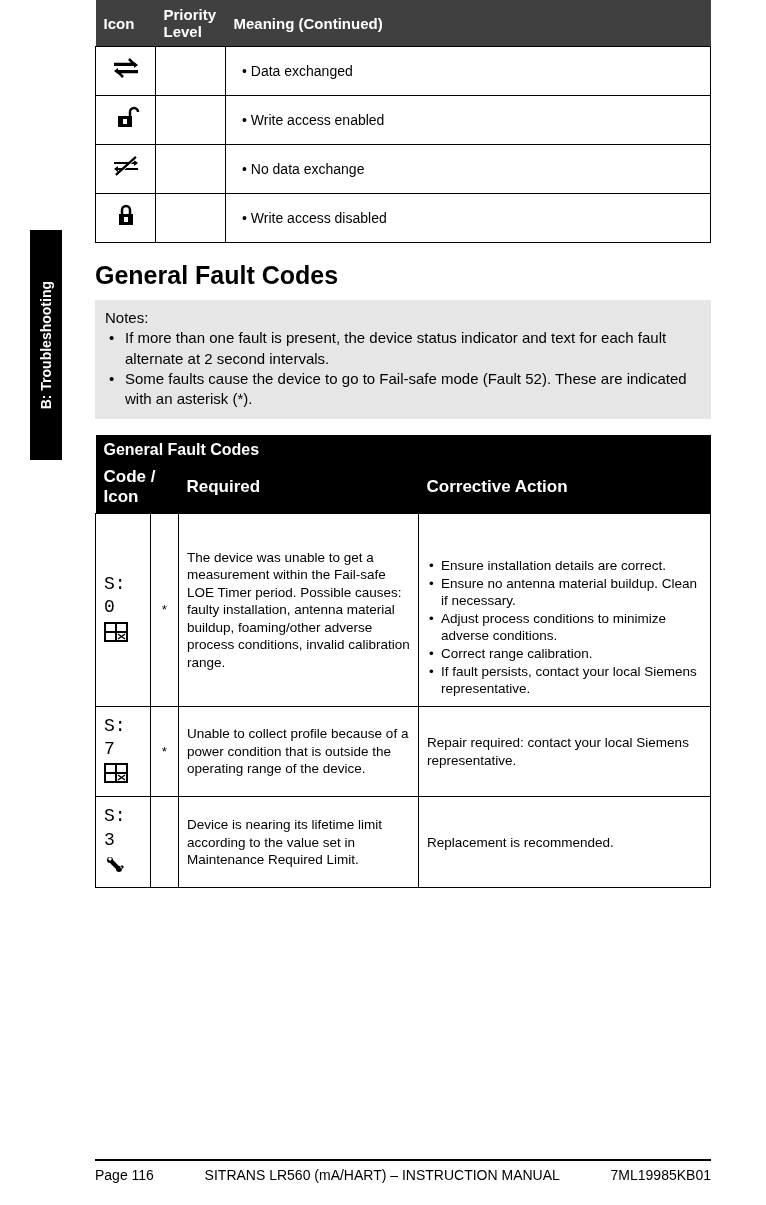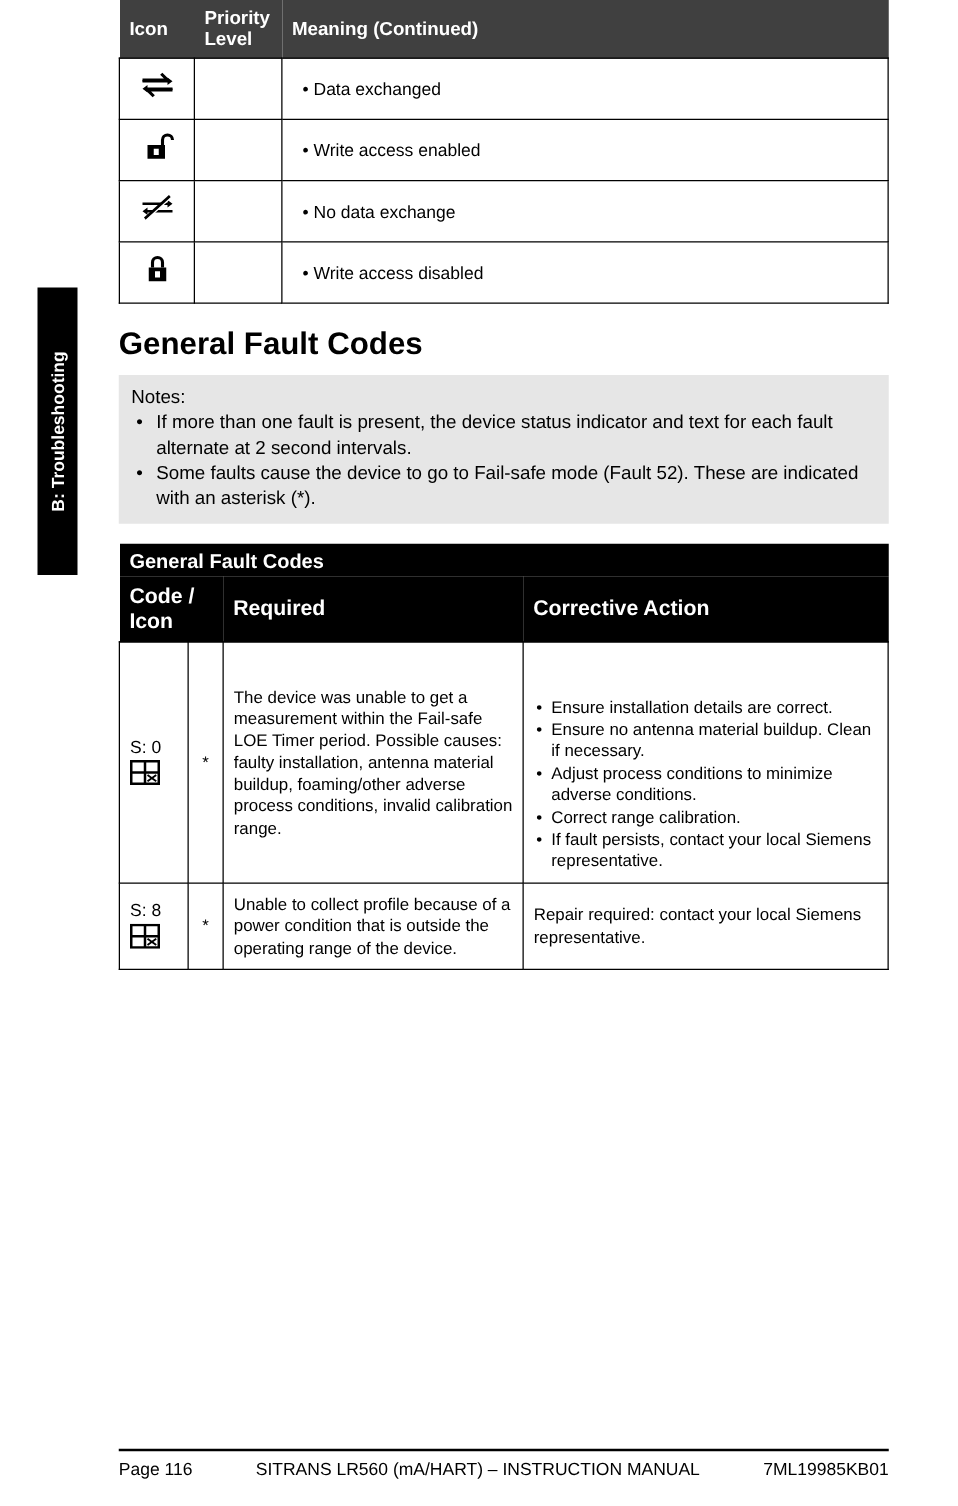--- a/index.html
+++ b/index.html
@@ -101,7 +101,7 @@
       font-size: 13.5px;
       line-height: 1.3;
     }
-    table.fault-table td.code-cell { width: 55px; font-size: 14px; }
+    table.fault-table td.code-cell { width: 55px; font-size: 18px; font-family: Liberation Mono, monospace; }
     table.fault-table td.ast-cell { width: 28px; text-align: center; }
     table.fault-table td.meaning-cell2 { width: 240px; }
     table.fault-table td.action-cell ul { list-style: none; padding-left: 0; margin-top: 35px; }

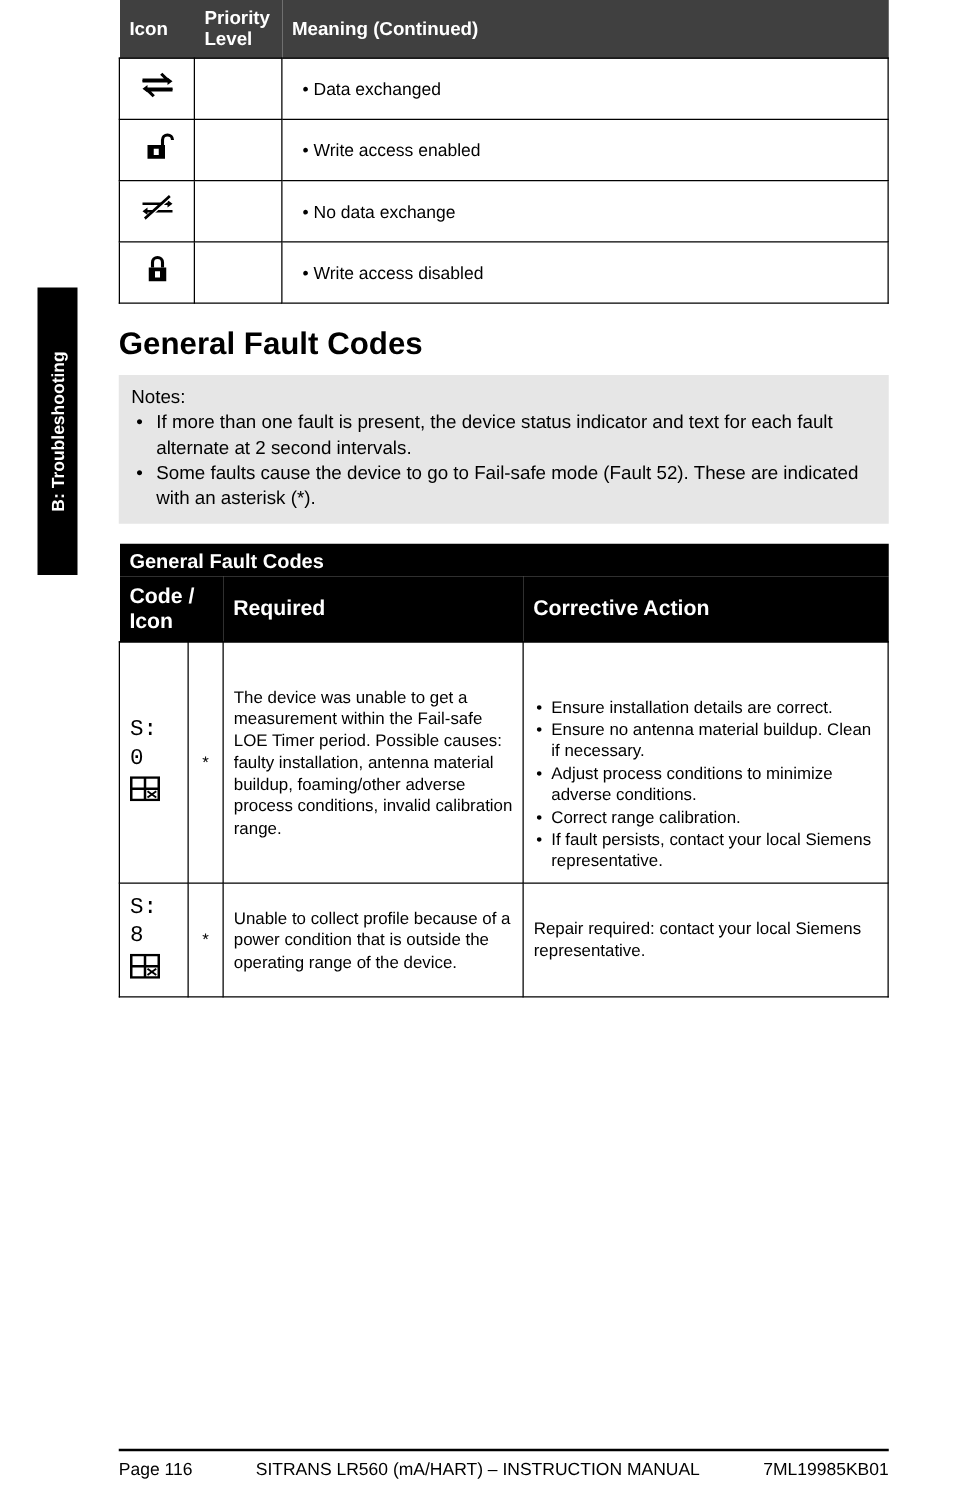--- a/index.html
+++ b/index.html
@@ -236,7 +236,7 @@
     </tr>
     <tr>
       <td class="code-cell">
-        <div>S: 8</div>
+        <div>S: 7</div>
         <div class="code-icon">
           <svg width="24" height="20" viewBox="0 0 24 20">
               <rect x="0" y="0" width="24" height="20" fill="#000"></rect>

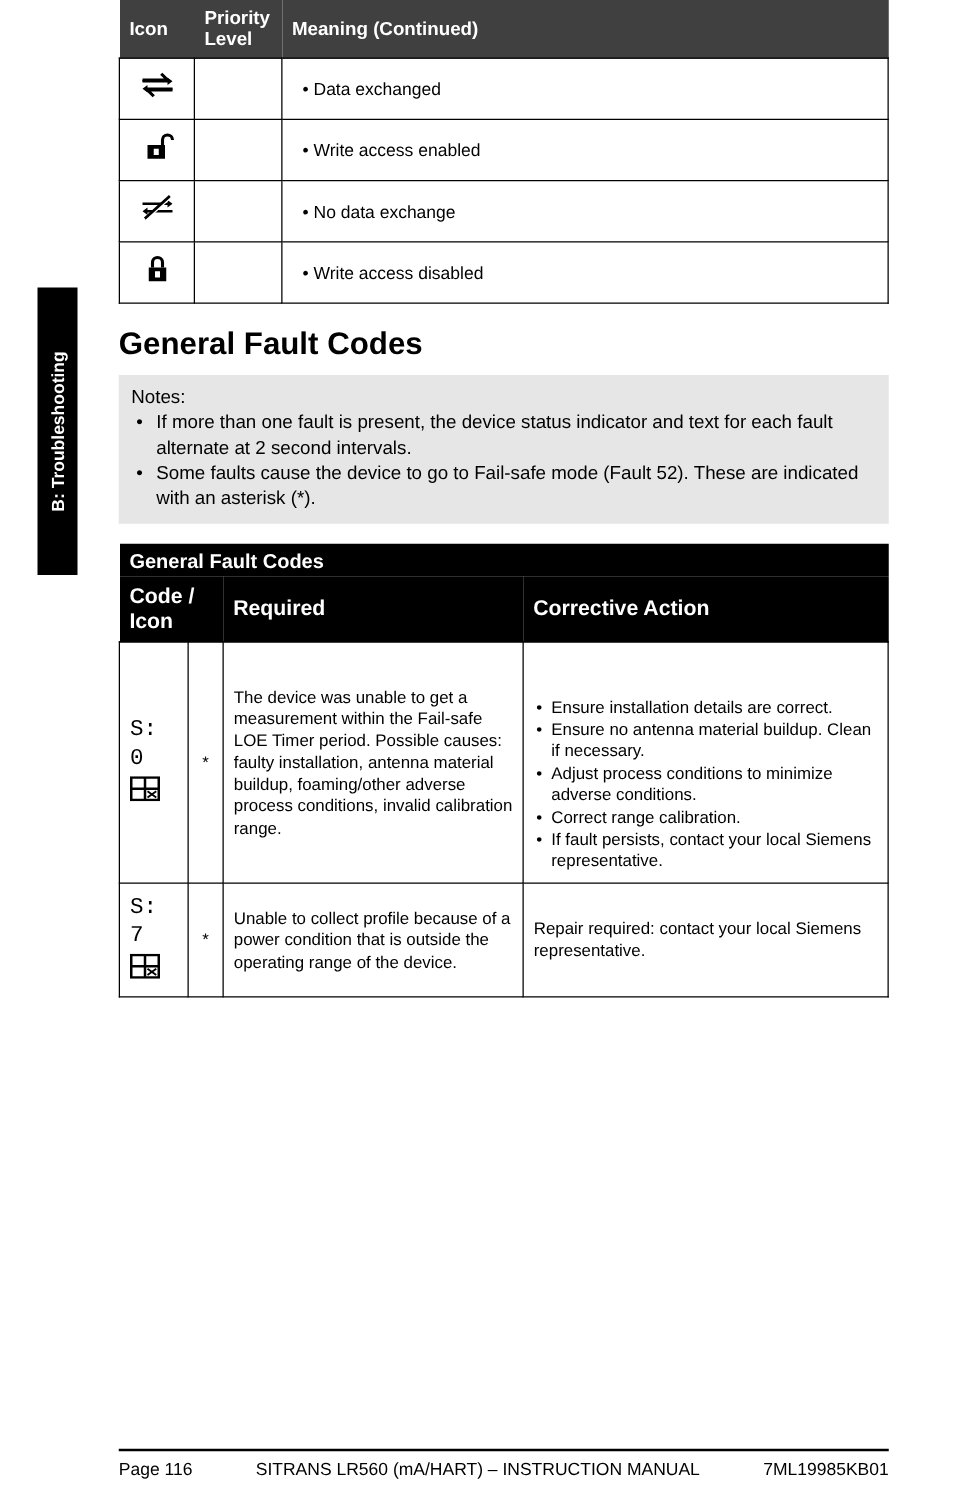--- a/index.html
+++ b/index.html
@@ -253,6 +253,19 @@
       <td class="meaning-cell2">Unable to collect profile because of a power condition that is outside the operating range of the device.</td>
       <td class="action-cell">Repair required: contact your local Siemens representative.</td>
     </tr>
+    <tr>
+      <td class="code-cell">
+        <div>S: 3</div>
+        <div class="code-icon">
+          <svg width="24" height="20" viewBox="0 0 24 20">
+              <path d="M6 3a3 3 0 0 0 0 6l6 6a3 3 0 0 0 6 0 3 3 0 0 0-3-3l-6-6a3 3 0 0 0-3-3z M6 3l2 2-2 2-2-2z M18 15l-2-2 2-2 2 2z" fill="#000"></path>
+            </svg>
+        </div>
+      </td>
+      <td class="ast-cell"></td>
+      <td class="meaning-cell2">Device is nearing its lifetime limit according to the value set in Maintenance Required Limit.</td>
+      <td class="action-cell">Replacement is recommended.</td>
+    </tr>
   </tbody>
 </table>
 

